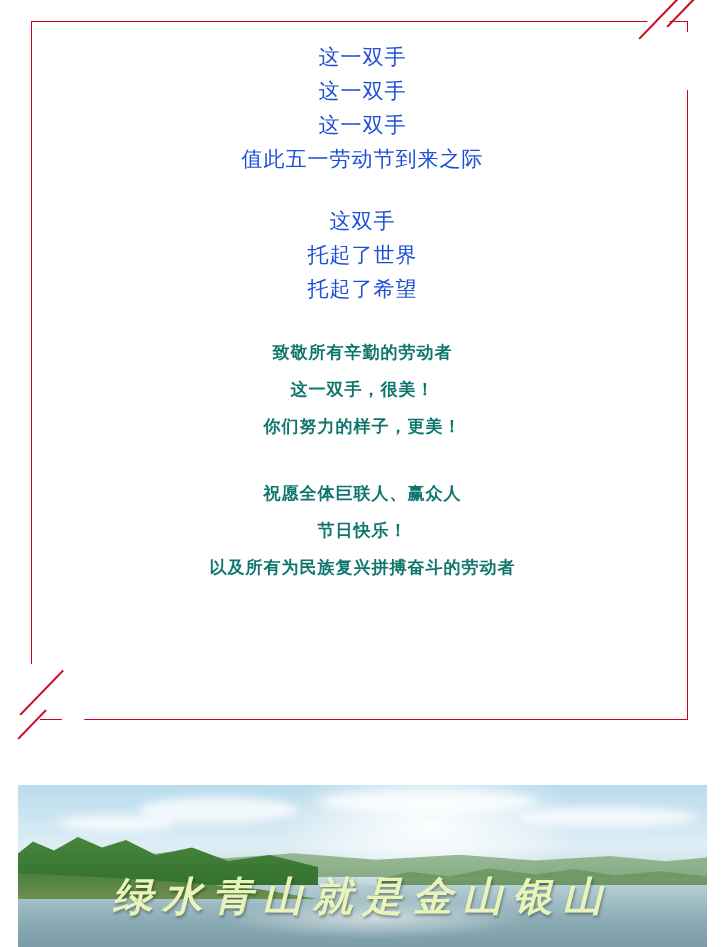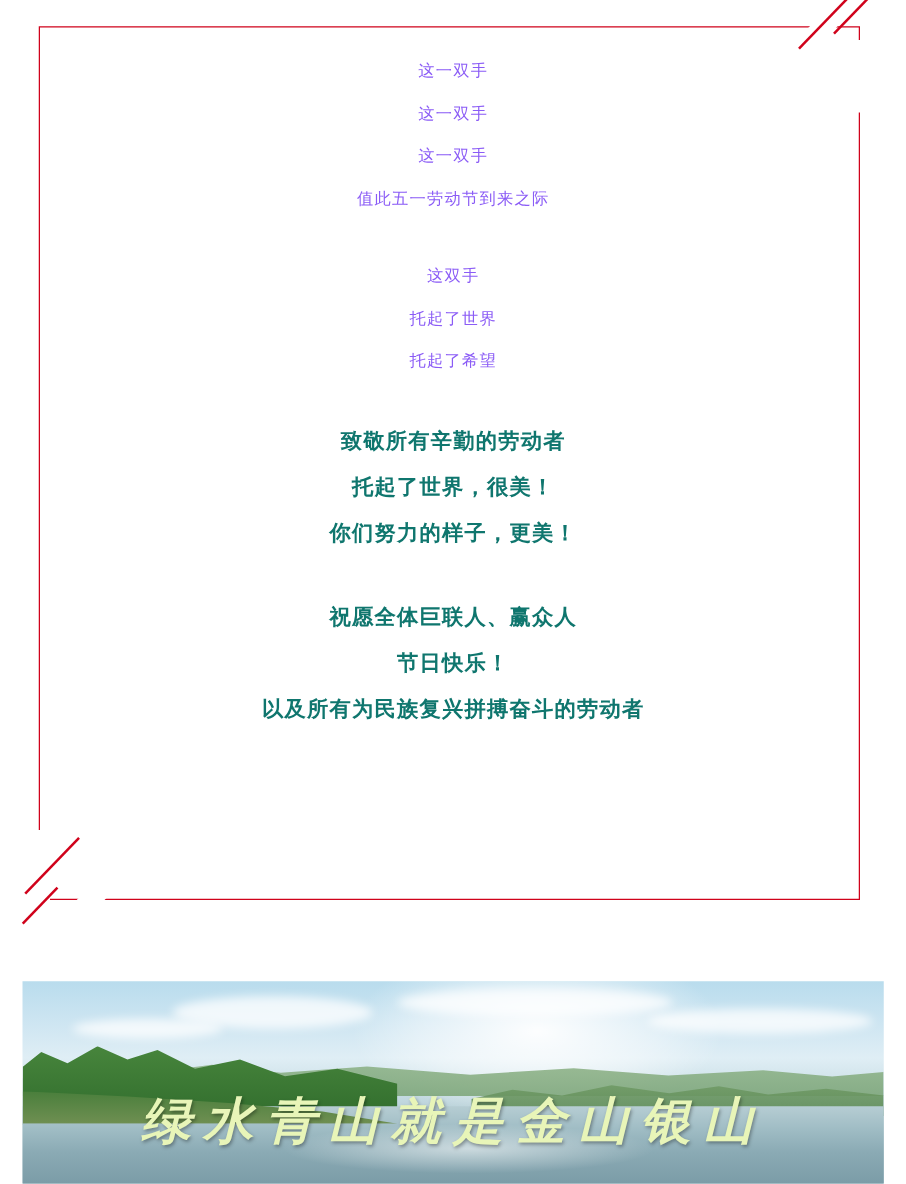--- a/index.html
+++ b/index.html
@@ -103,8 +103,8 @@
     text-align: center;
   }
   .line {
-    color: #8b5cf6;
-    font-size: 13px;
+    color: #1d4ed8;
+    font-size: 21px;
     line-height: 34px;
     letter-spacing: 1px;
   }

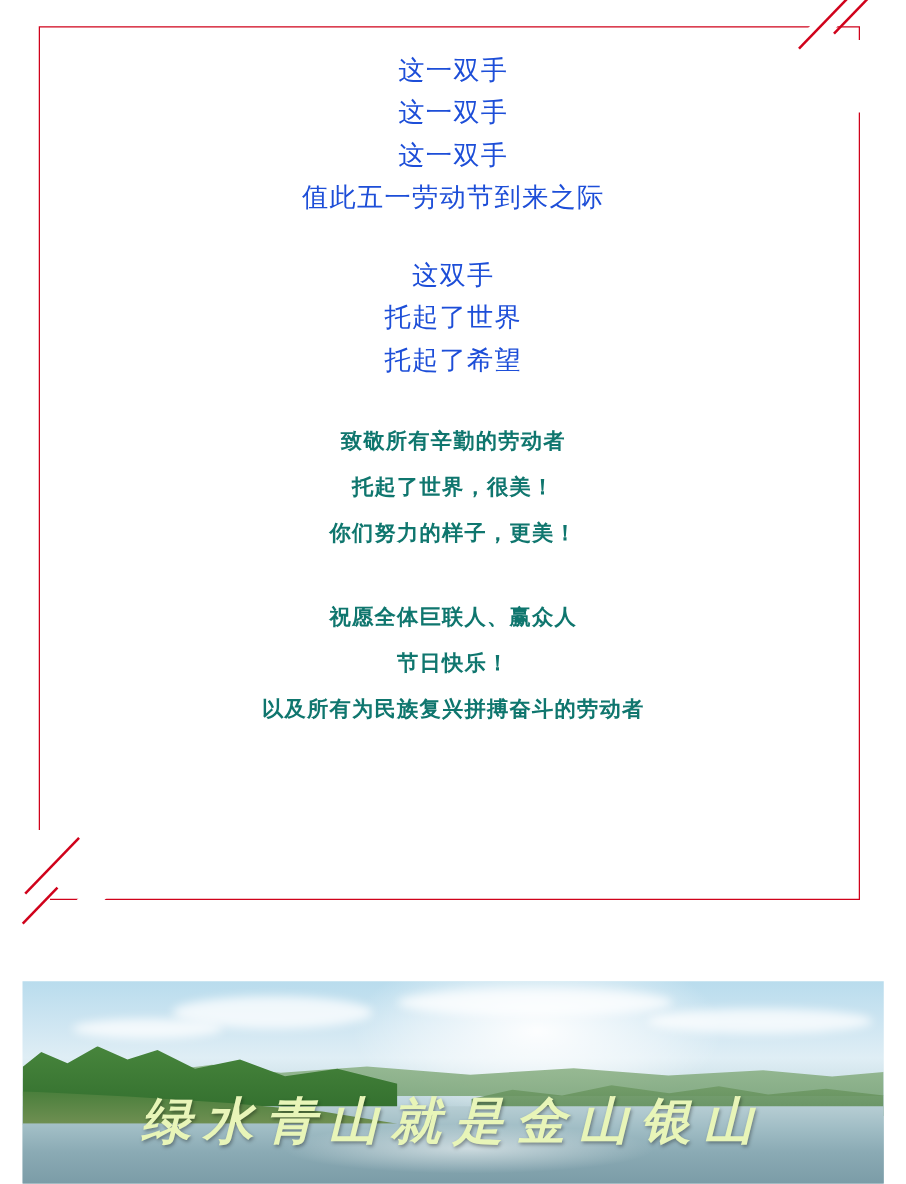--- a/index.html
+++ b/index.html
@@ -267,7 +267,7 @@
     <div class="line">托起了希望</div>
     <div class="line blank"></div>
     <div class="hl">致敬所有辛勤的劳动者</div>
-    <div class="hl">托起了世界，很美！</div>
+    <div class="hl">这一双手，很美！</div>
     <div class="hl">你们努力的样子，更美！</div>
     <div class="hl blank"></div>
     <div class="hl">祝愿全体巨联人、赢众人</div>

